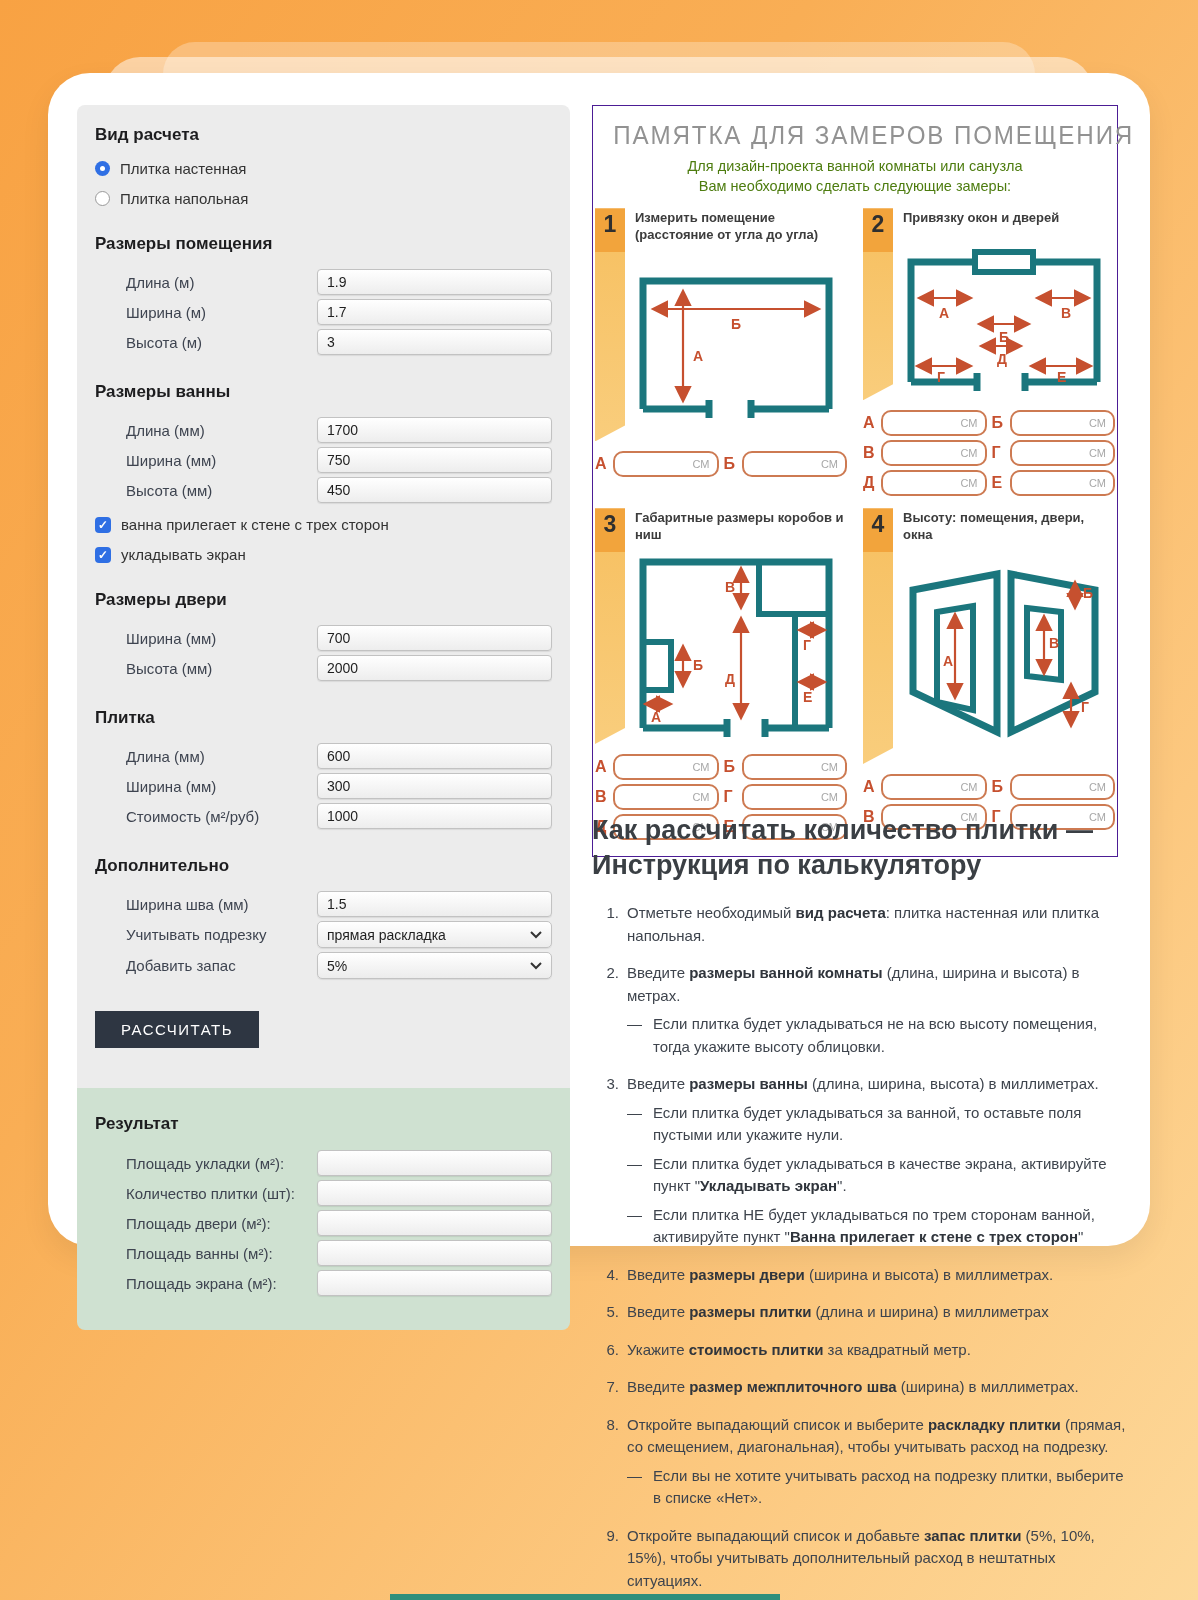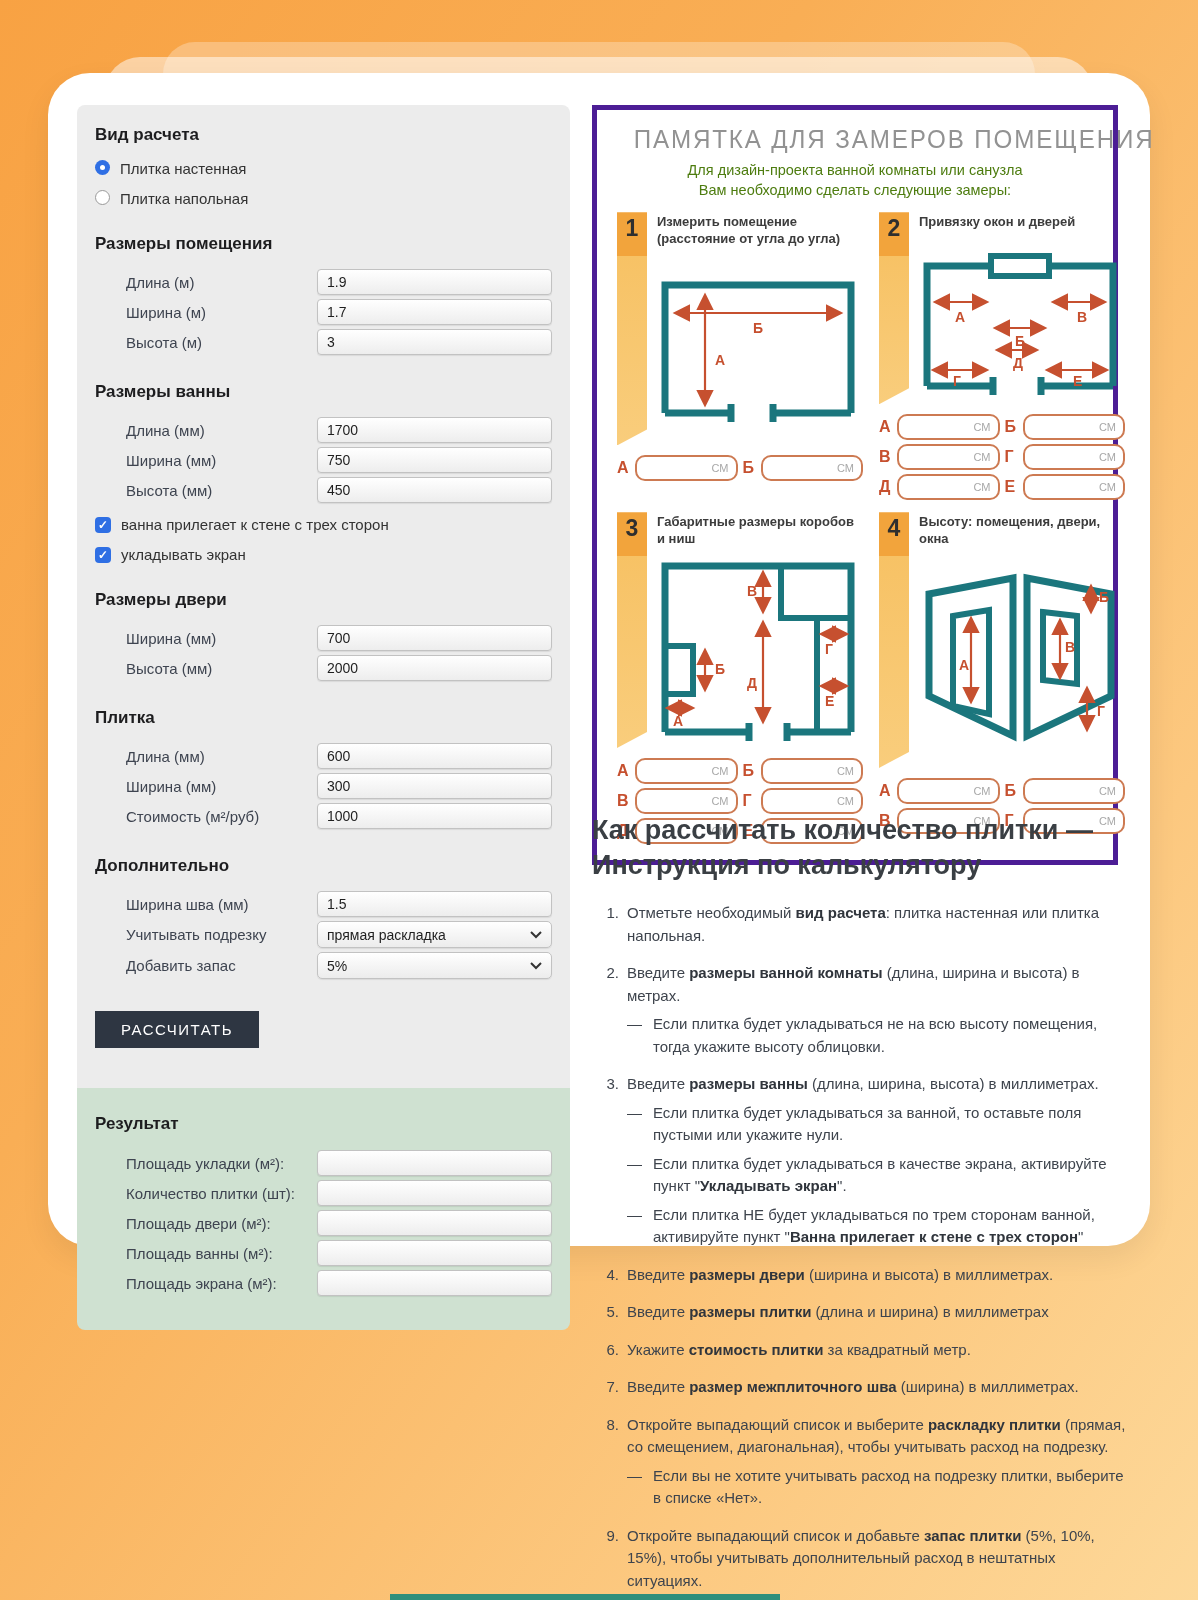--- a/index.html
+++ b/index.html
@@ -52,7 +52,7 @@
   .form-green .lab{font-size:15px;color:#3e4450;}
   
   .memo{position:absolute;left:544px;top:32px;width:526px;box-sizing:border-box;background:#fff;
-    border:5px solid #4c1d95;padding:12px 20px 16px;}
+    border:1px solid #4c1d95;padding:12px 2px 16px;}
   .memo-title{text-align:center;color:#929292;font-size:26px;font-weight:400;letter-spacing:2px;
     transform:scaleX(.93);transform-origin:center;margin:2px 0 6px;white-space:nowrap;}
   .memo-sub{text-align:center;color:#4d7c0f;font-weight:normal;font-size:14.5px;line-height:1.35;}

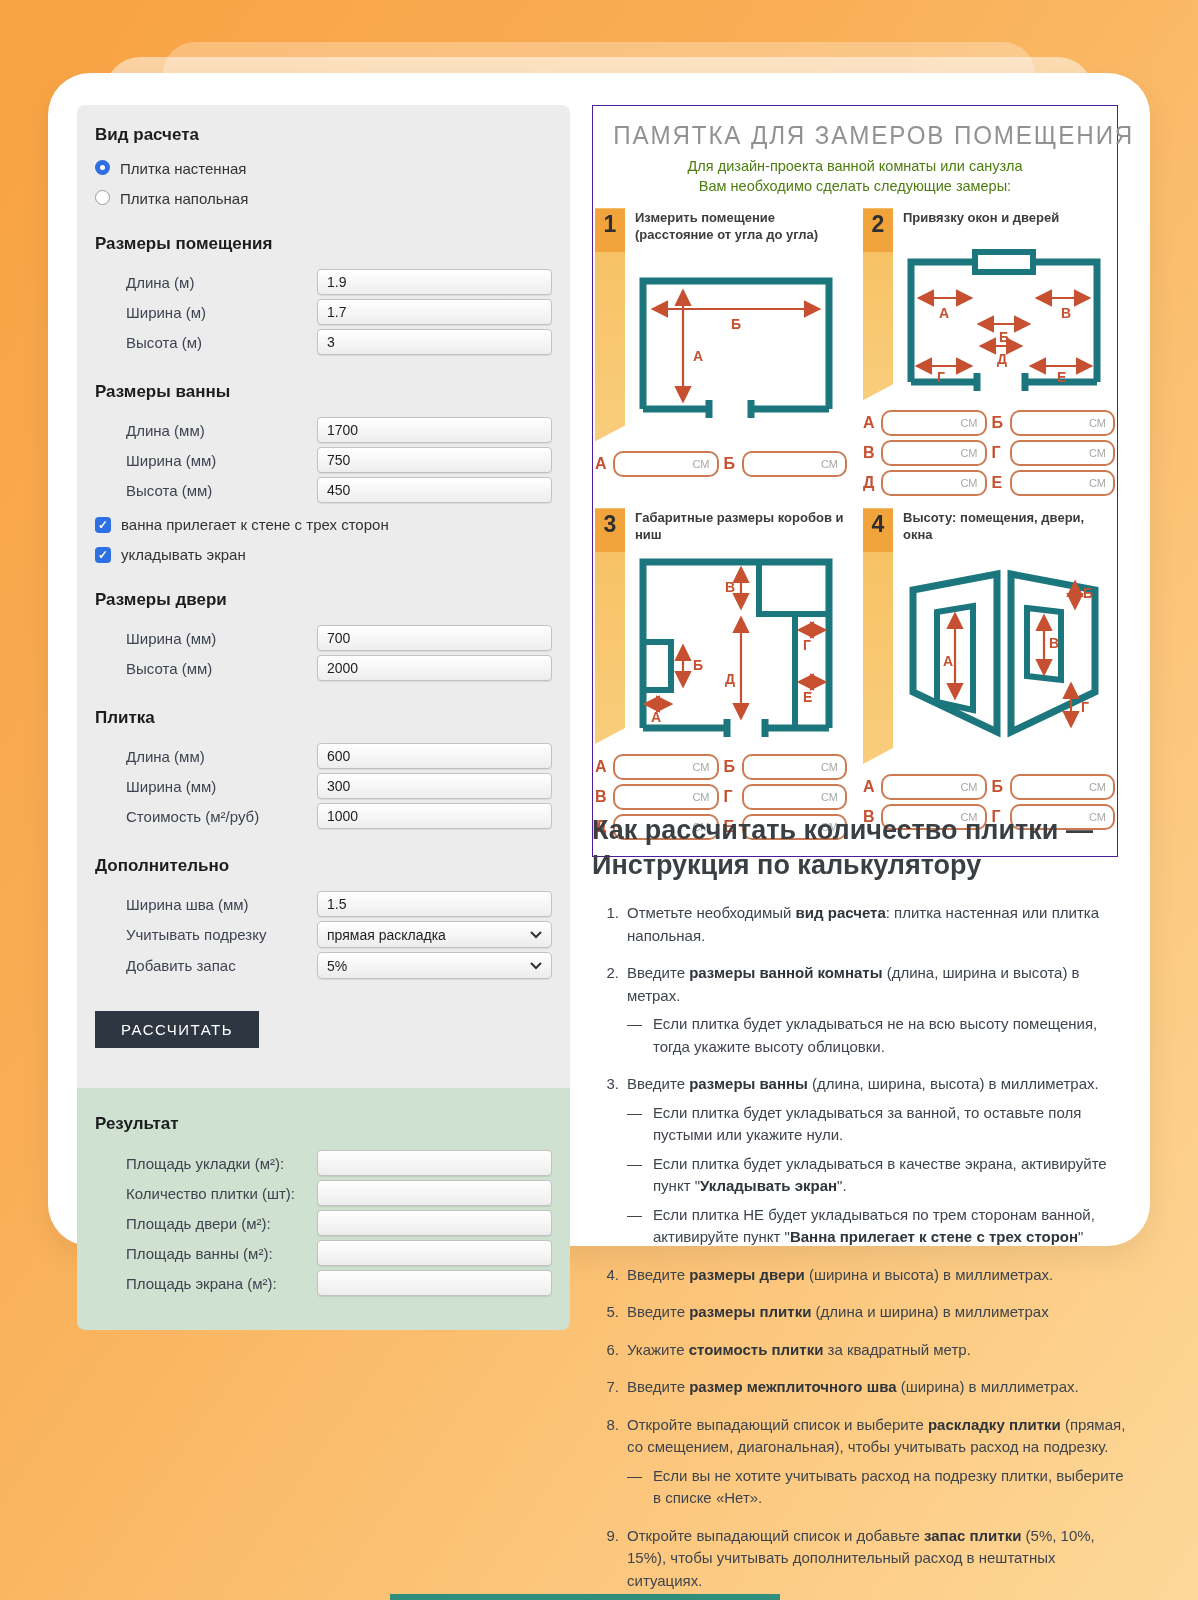--- a/index.html
+++ b/index.html
@@ -21,7 +21,7 @@
   .form-green{background:#cfe1d1;padding:26px 18px 30px;}
   h3{font-size:17px;font-weight:bold;color:#1d1d1f;margin:27px 0 15px;}
   h3.first{margin-top:4px;}
-  .rrow{display:flex;margin:13px 0;cursor:pointer;}
+  .rrow{display:flex;align-items:center;margin:13px 0;cursor:pointer;}
   .radio{width:15px;height:15px;border-radius:50%;box-sizing:border-box;margin-right:10px;background:#fff;border:1.5px solid #9a9a9a;position:relative;flex:0 0 auto;}
   .radio.checked{border:none;background:#2f6fe4;}
   .radio.checked:after{content:"";position:absolute;left:5px;top:5px;width:5px;height:5px;border-radius:50%;background:#fff;}

